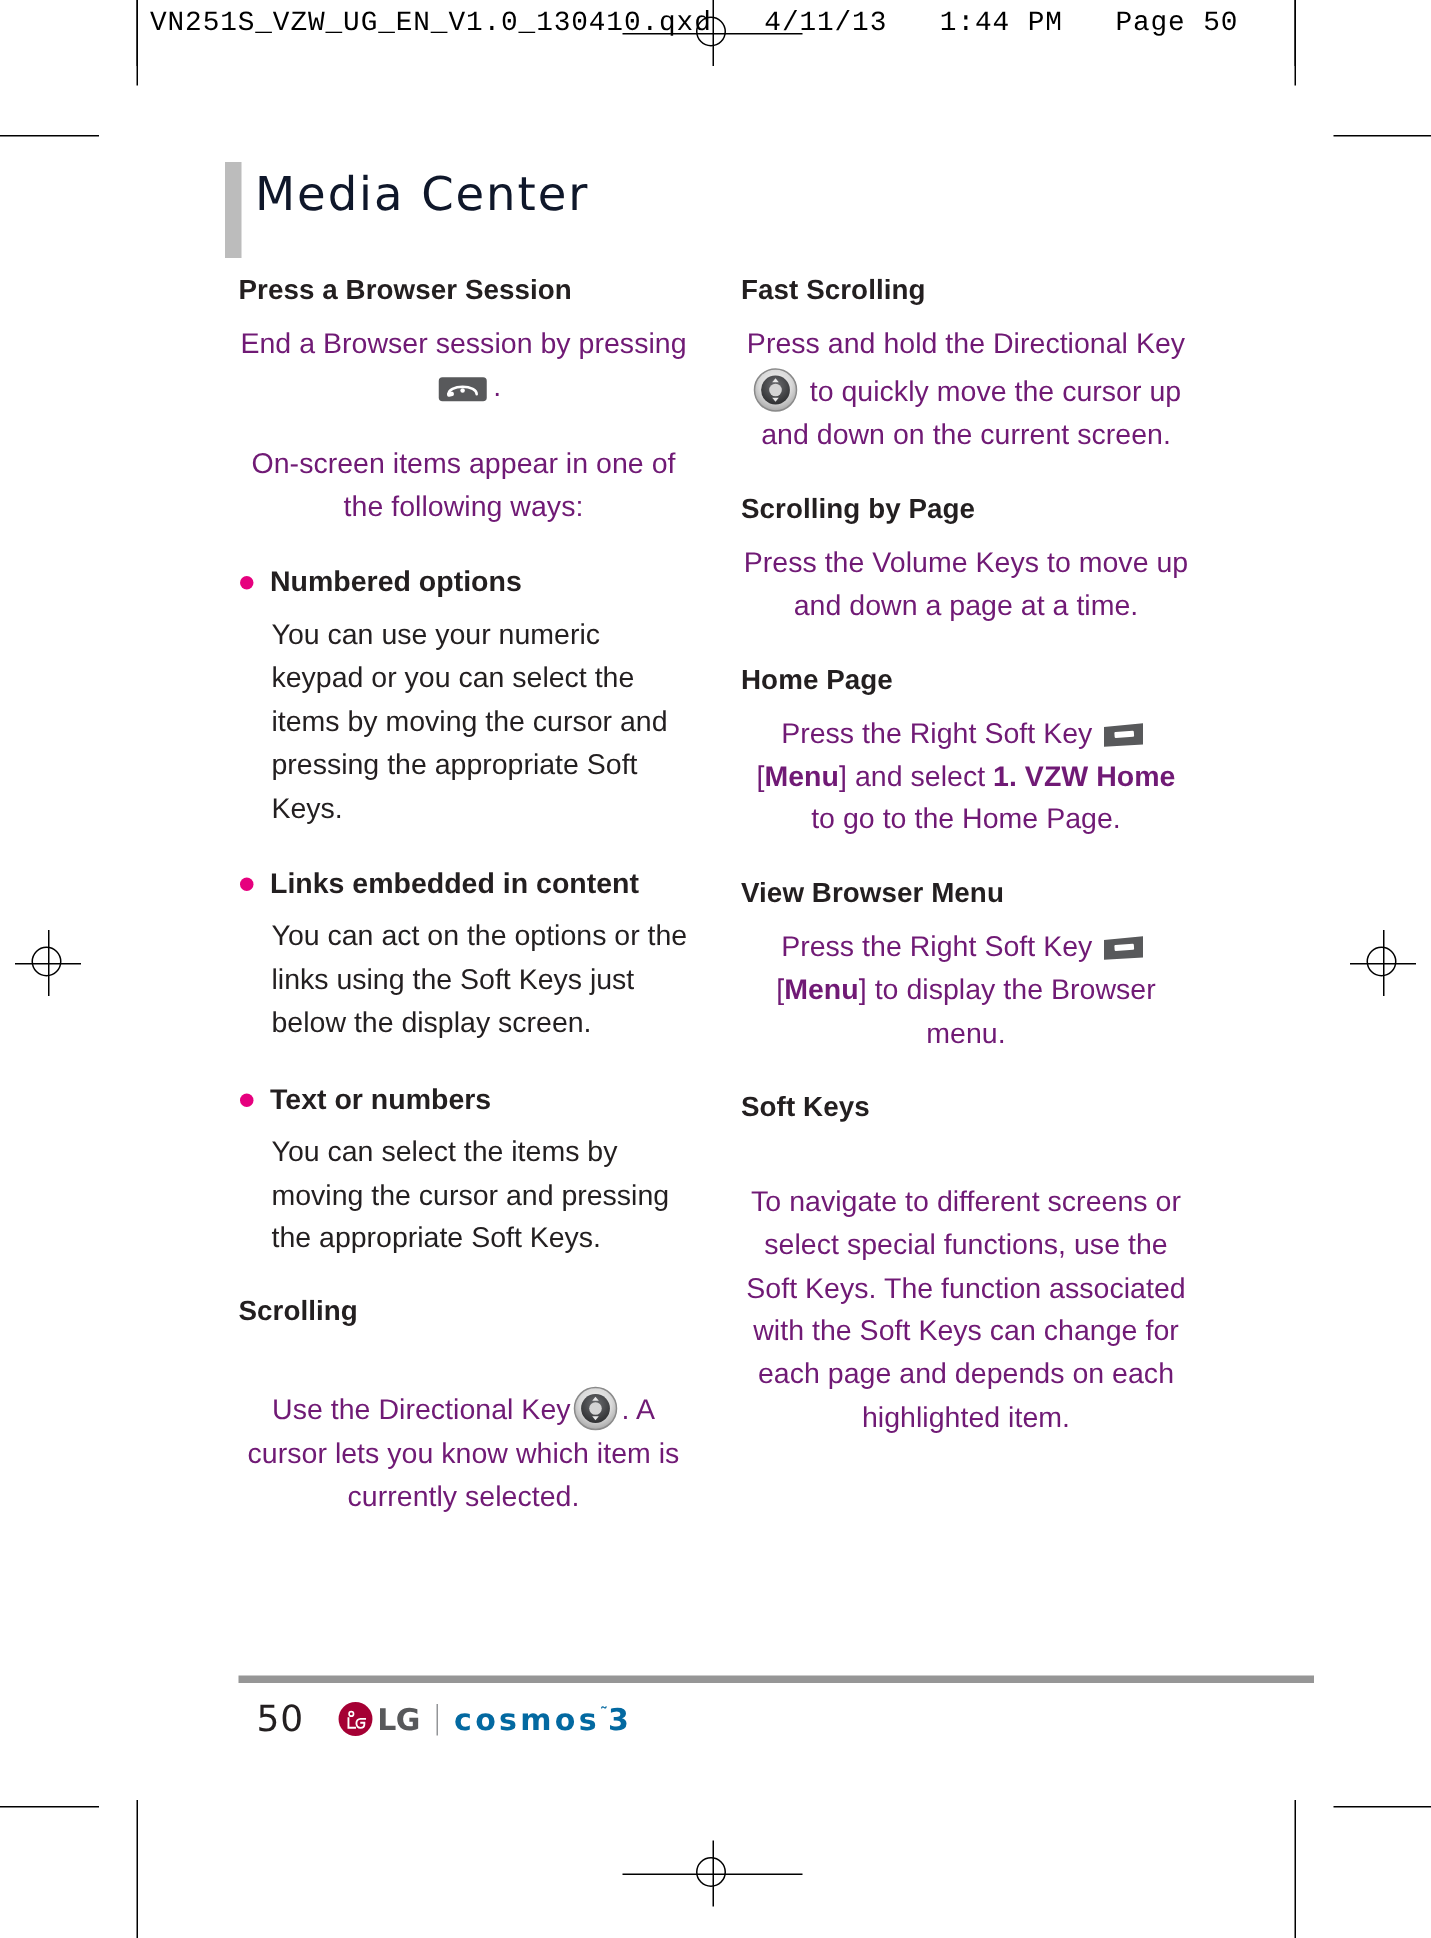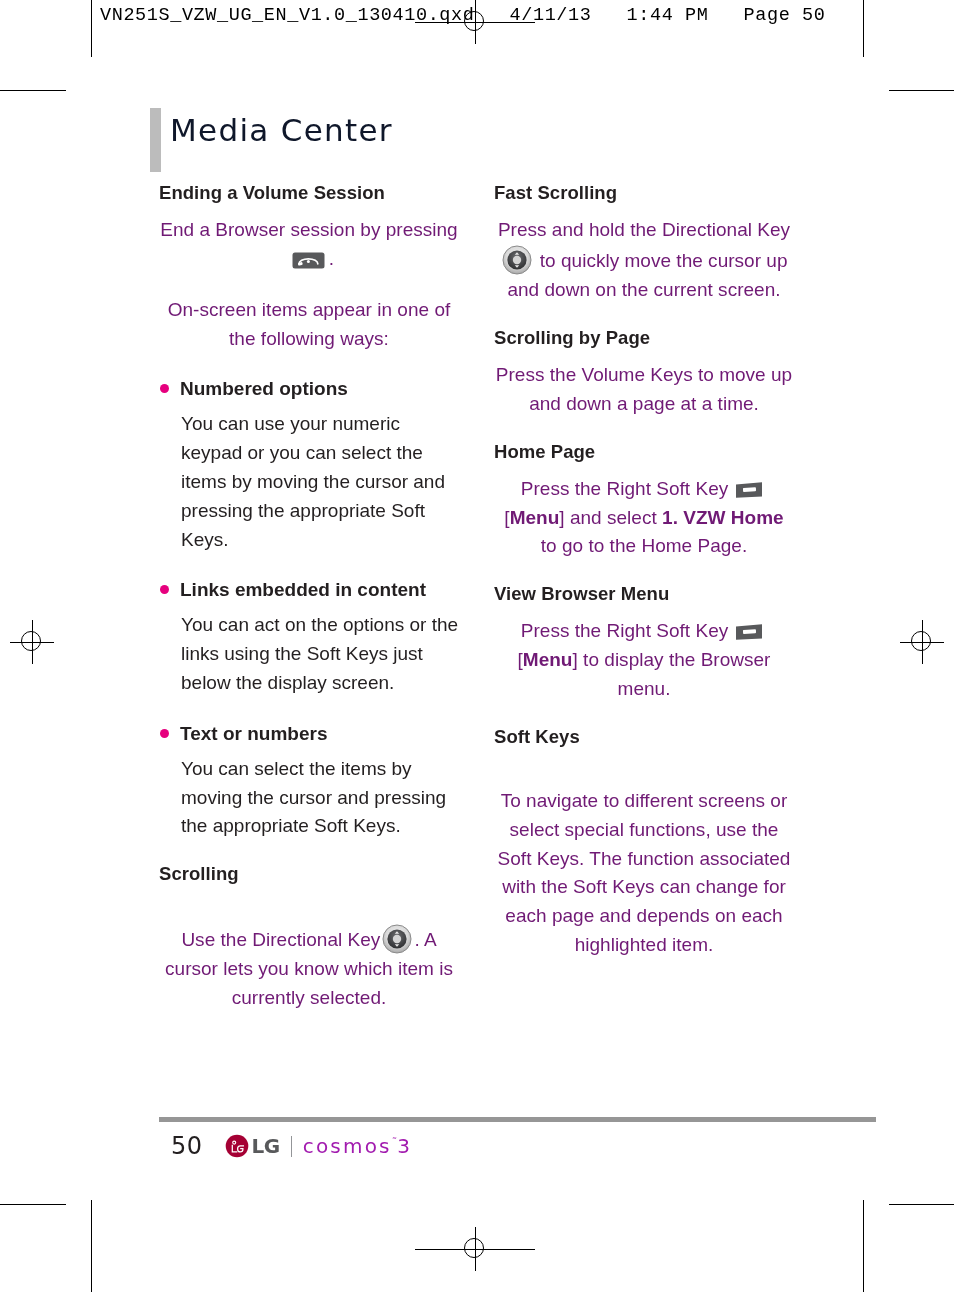--- a/index.html
+++ b/index.html
@@ -260,7 +260,7 @@
 
   <div class="col col-left">
 
-    <h2 class="sec">Ending a Volume Session</h2>
+    <h2 class="sec">Press a Browser Session</h2>
 
     <p class="body"><span>End a Browser session by pressing</span><span class="icon-endcall"><svg width="33" height="19" viewBox="0 0 33 19">
             <rect x="0.5" y="1.5" width="32" height="16" rx="2.5" fill="#58595b"></rect>

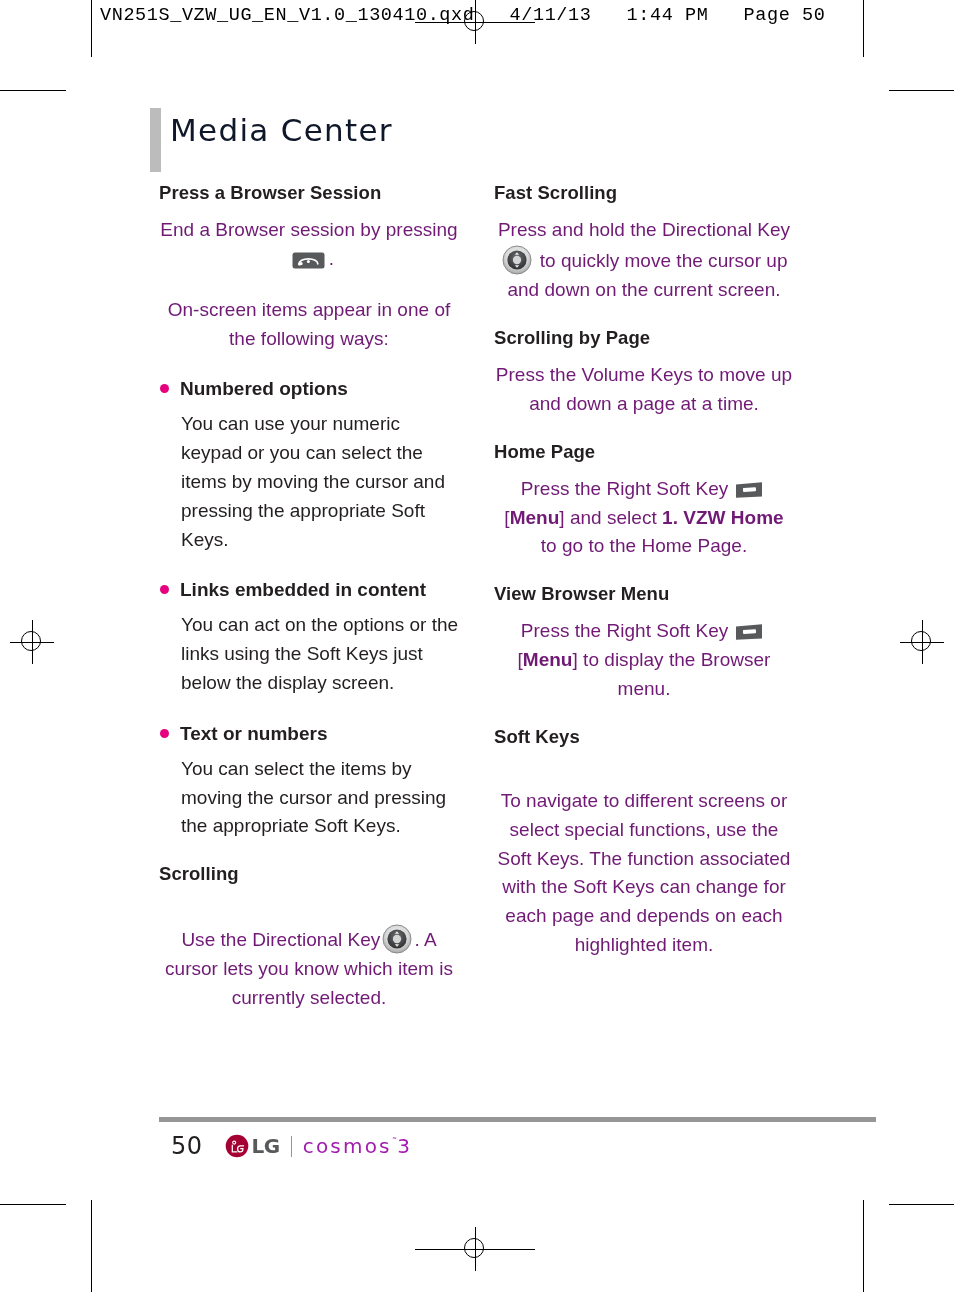--- a/index.html
+++ b/index.html
@@ -212,10 +212,10 @@
   }
   .cosmos-word {
     font-size: 20px;
-    color: #a21caf;
+    color: #0369a1;
     letter-spacing: 2.2px;
     font-family: "DejaVu Sans", sans-serif;
-    font-weight: 400;
+    font-weight: 700;
   }
   .cosmos-tm {
     font-size: 11px;

